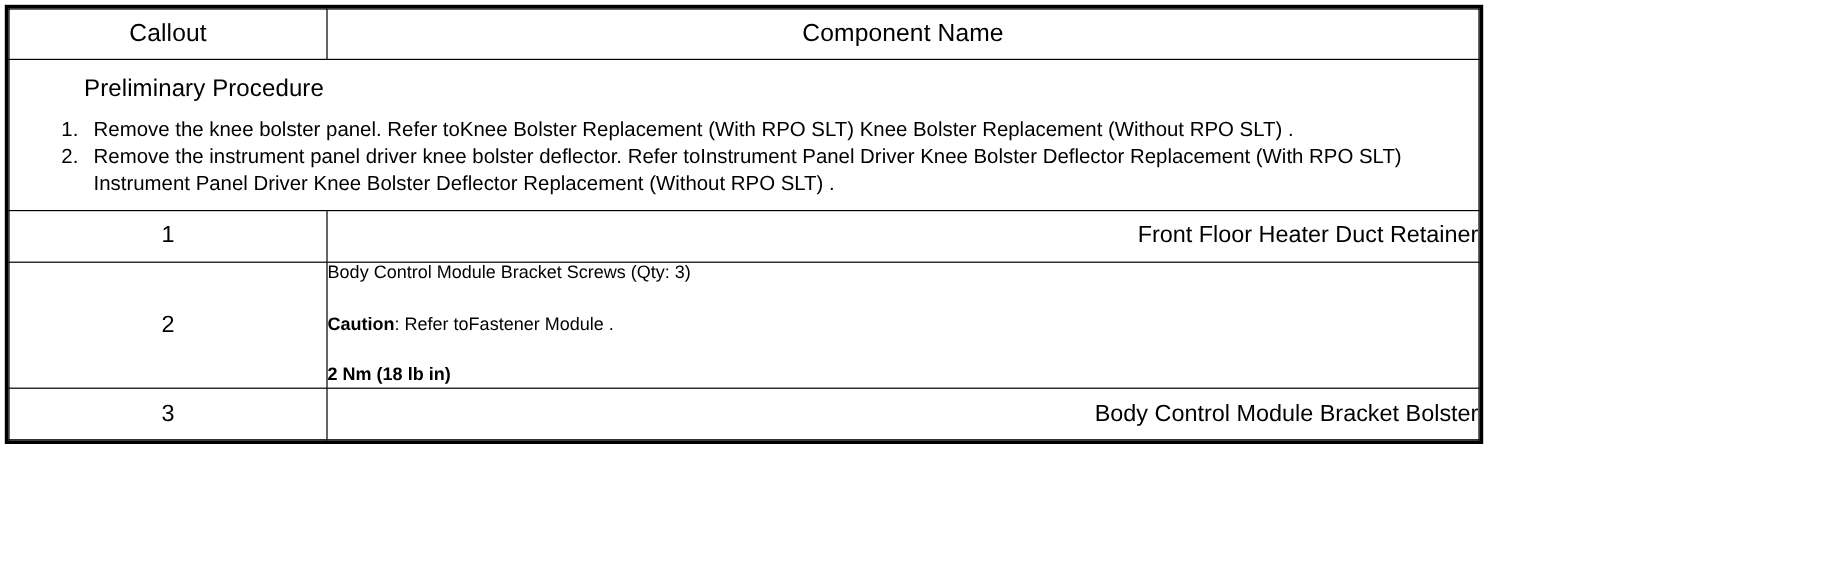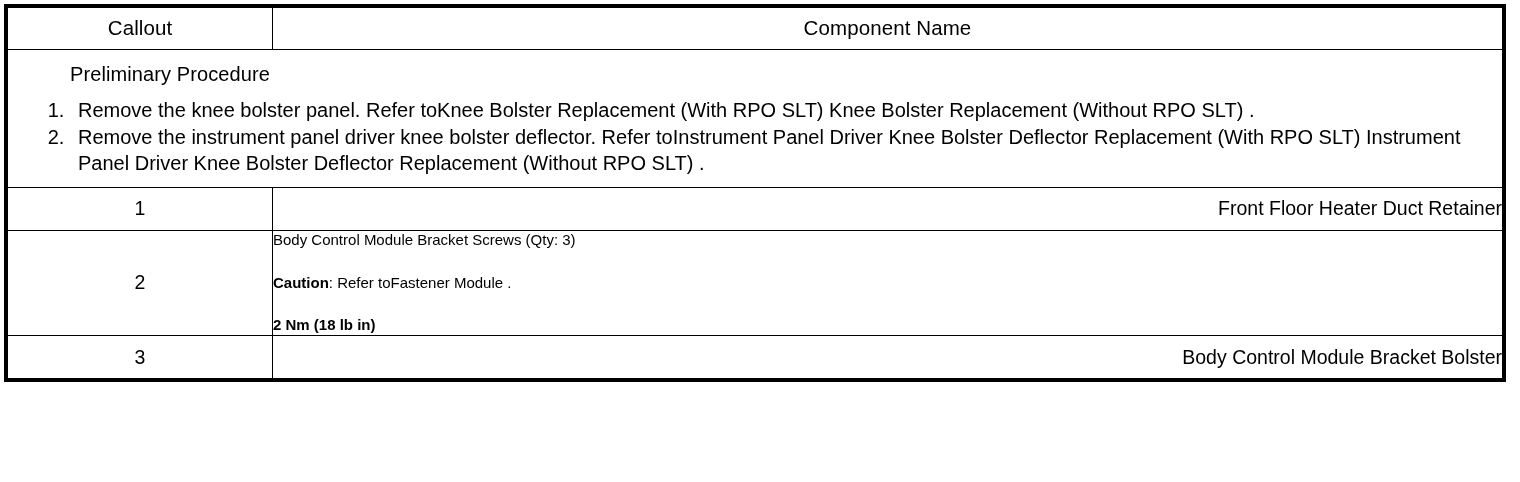--- a/index.html
+++ b/index.html
@@ -19,7 +19,7 @@
     position: absolute;
     left: 4px;
     top: 4px;
-    width: 1502px;
+    width: 1232px;
     box-sizing: border-box;
     border: 3px solid #000;
     border-collapse: collapse;

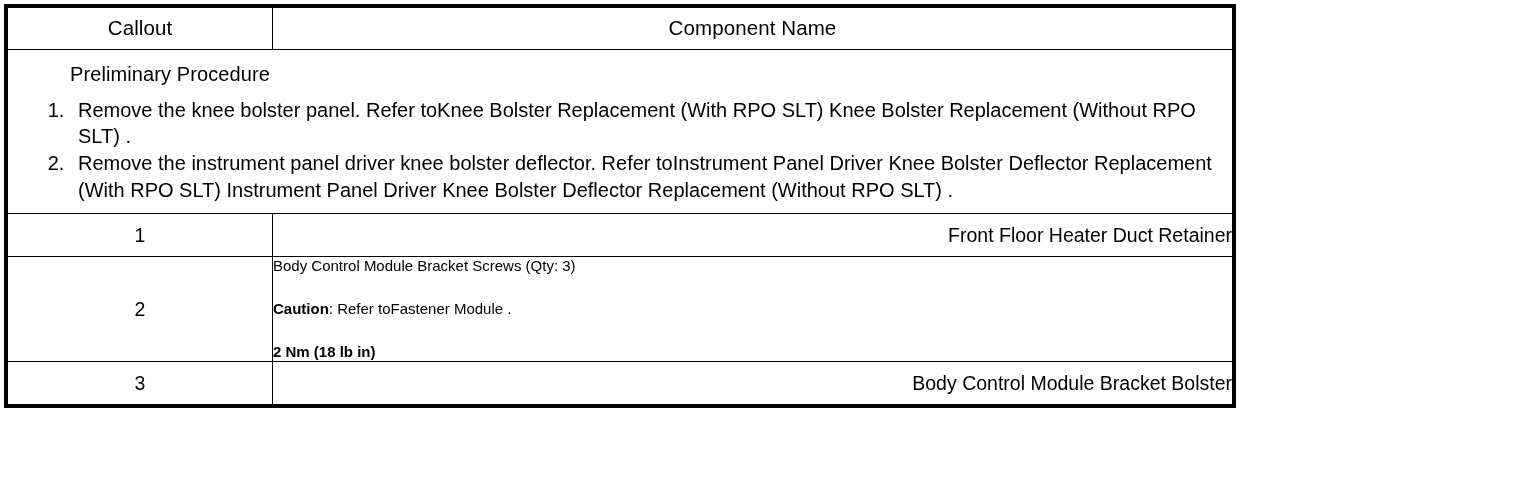--- a/index.html
+++ b/index.html
@@ -89,7 +89,7 @@
   ol.procedure-list li {
     margin: 0 0 1px 0;
     padding-left: 8px;
-    font-size: 20px;
+    font-size: 17px;
     line-height: 1.32;
   }
 

